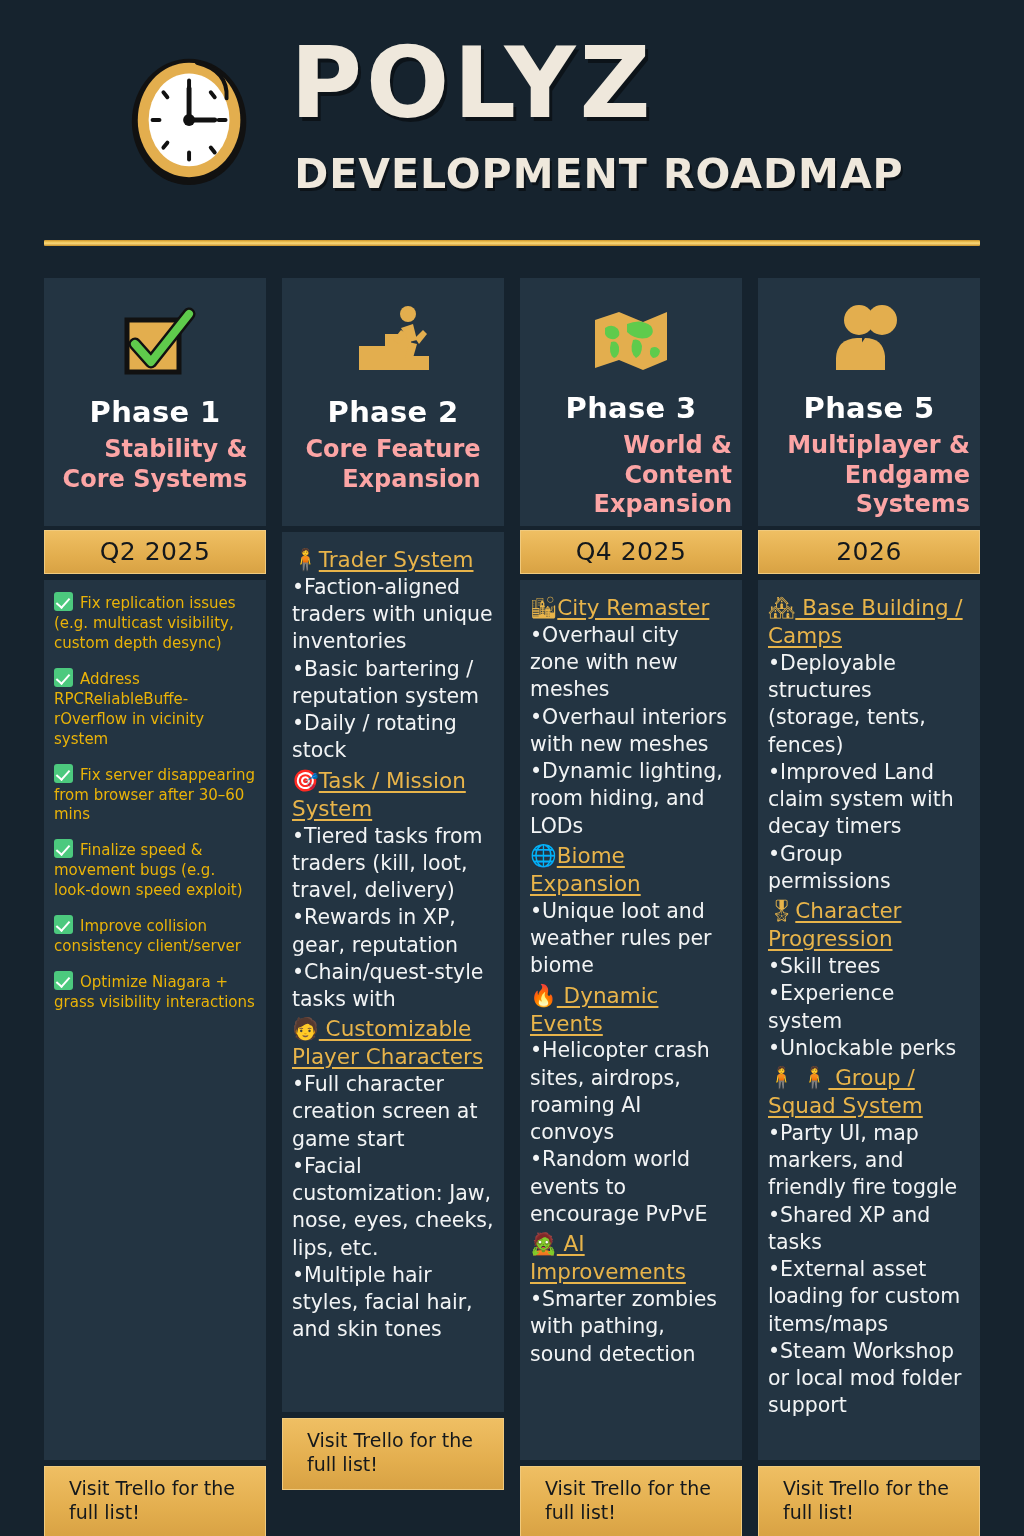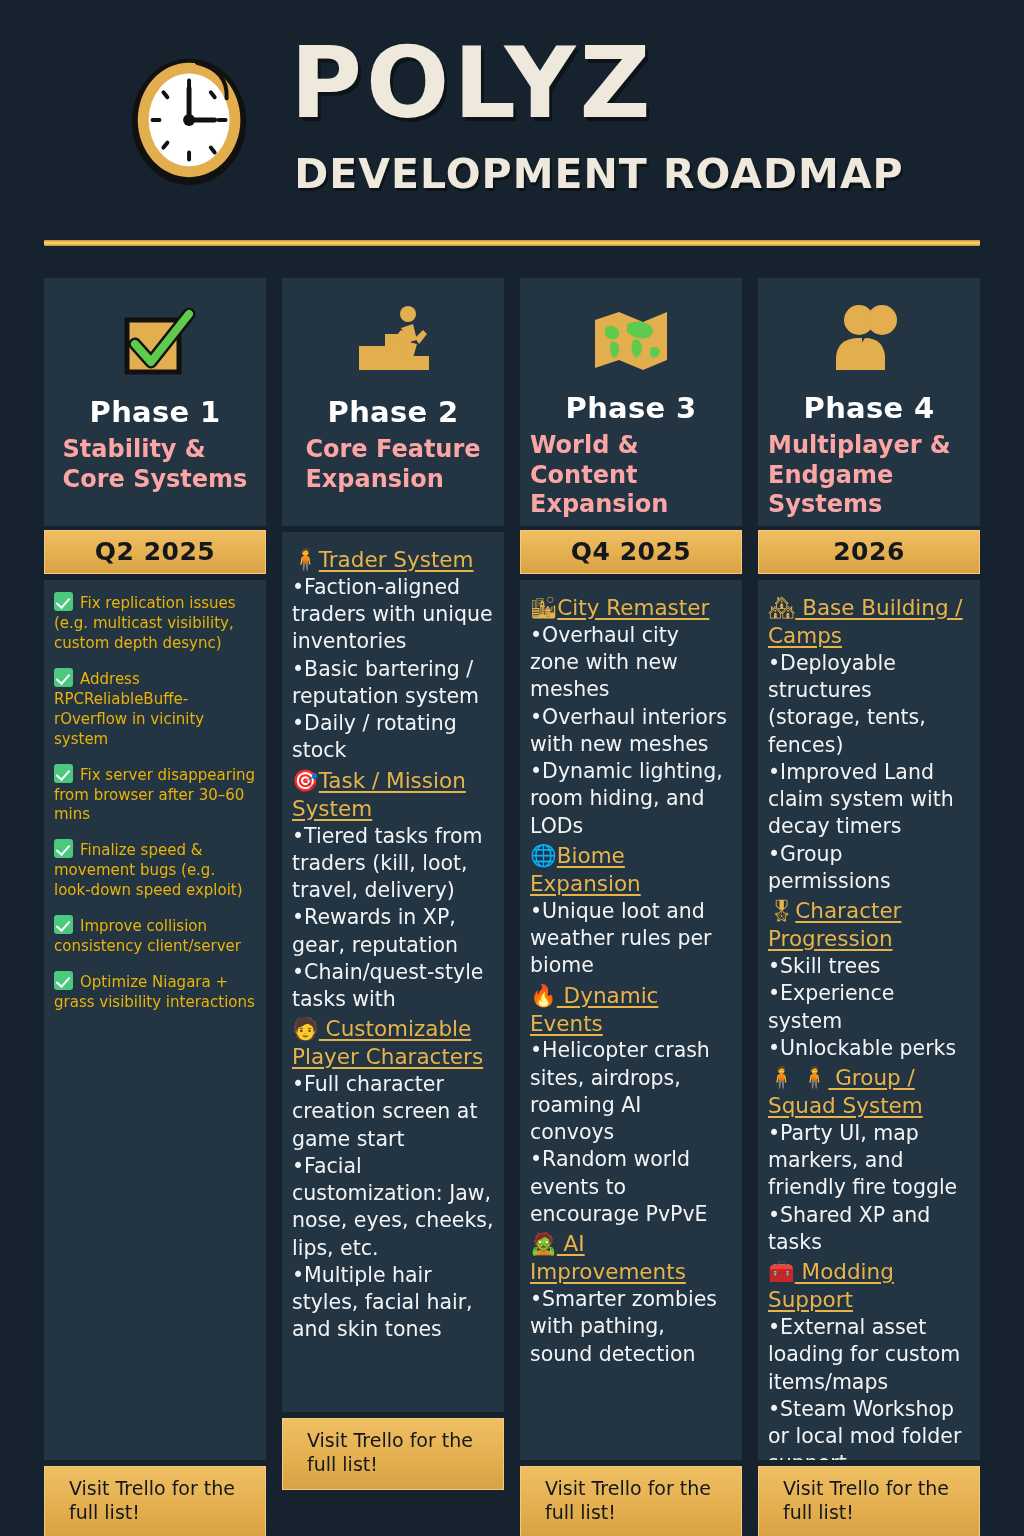--- a/index.html
+++ b/index.html
@@ -75,7 +75,7 @@
   .phase-head {
     background: #233442;
     padding: 20px 10px 16px;
-    text-align: left;
+    text-align: right;
     height: 248px;
     display: flex;
     flex-direction: column;

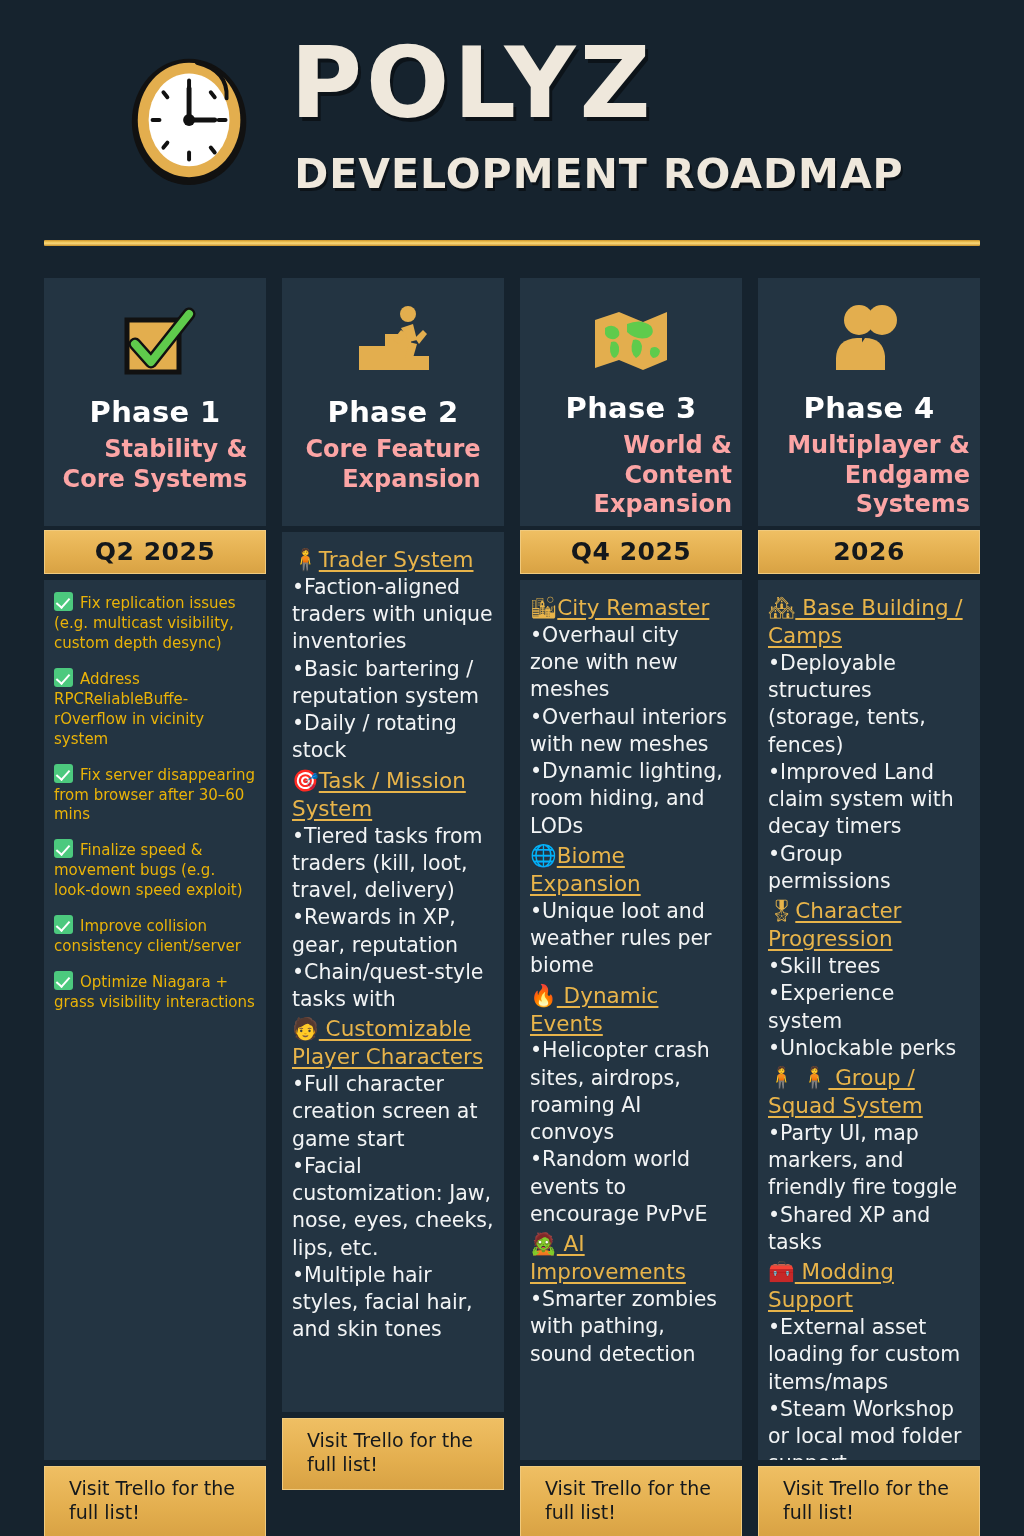--- a/index.html
+++ b/index.html
@@ -319,7 +319,7 @@
           <path d="M30 40 q-20 1 -21 20 l0 12 l26 0 l0 -32 Z" fill="#E3AE4E"></path>
         </svg>
       </div>
-      <div class="phase-name">Phase 4</div>
+      <div class="phase-name">Phase 5</div>
       <div class="phase-sub">Multiplayer &amp;<br>Endgame Systems</div>
     </div>
     <div class="quarter-badge">2026</div>

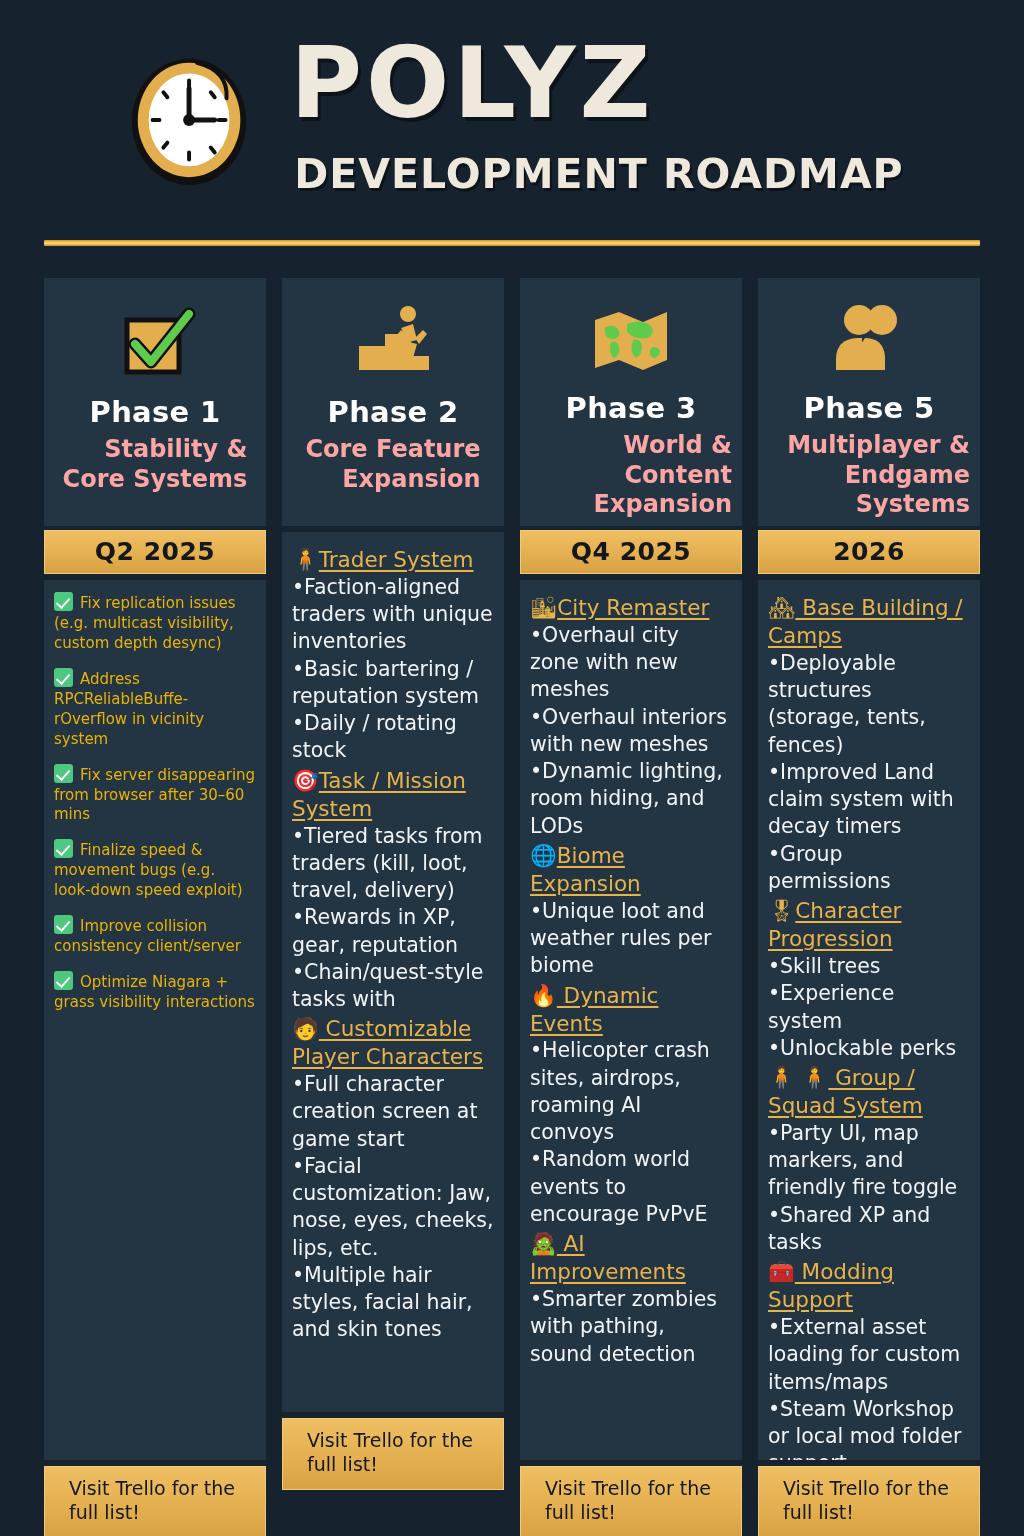--- a/index.html
+++ b/index.html
@@ -109,7 +109,7 @@
     border: 1px solid #F0CA7E;
     color: #14181C;
     font-size: 25px;
-    font-weight: bold;
+    font-weight: normal;
     text-align: center;
     padding: 6px 16px 7px;
     margin-top: 4px;

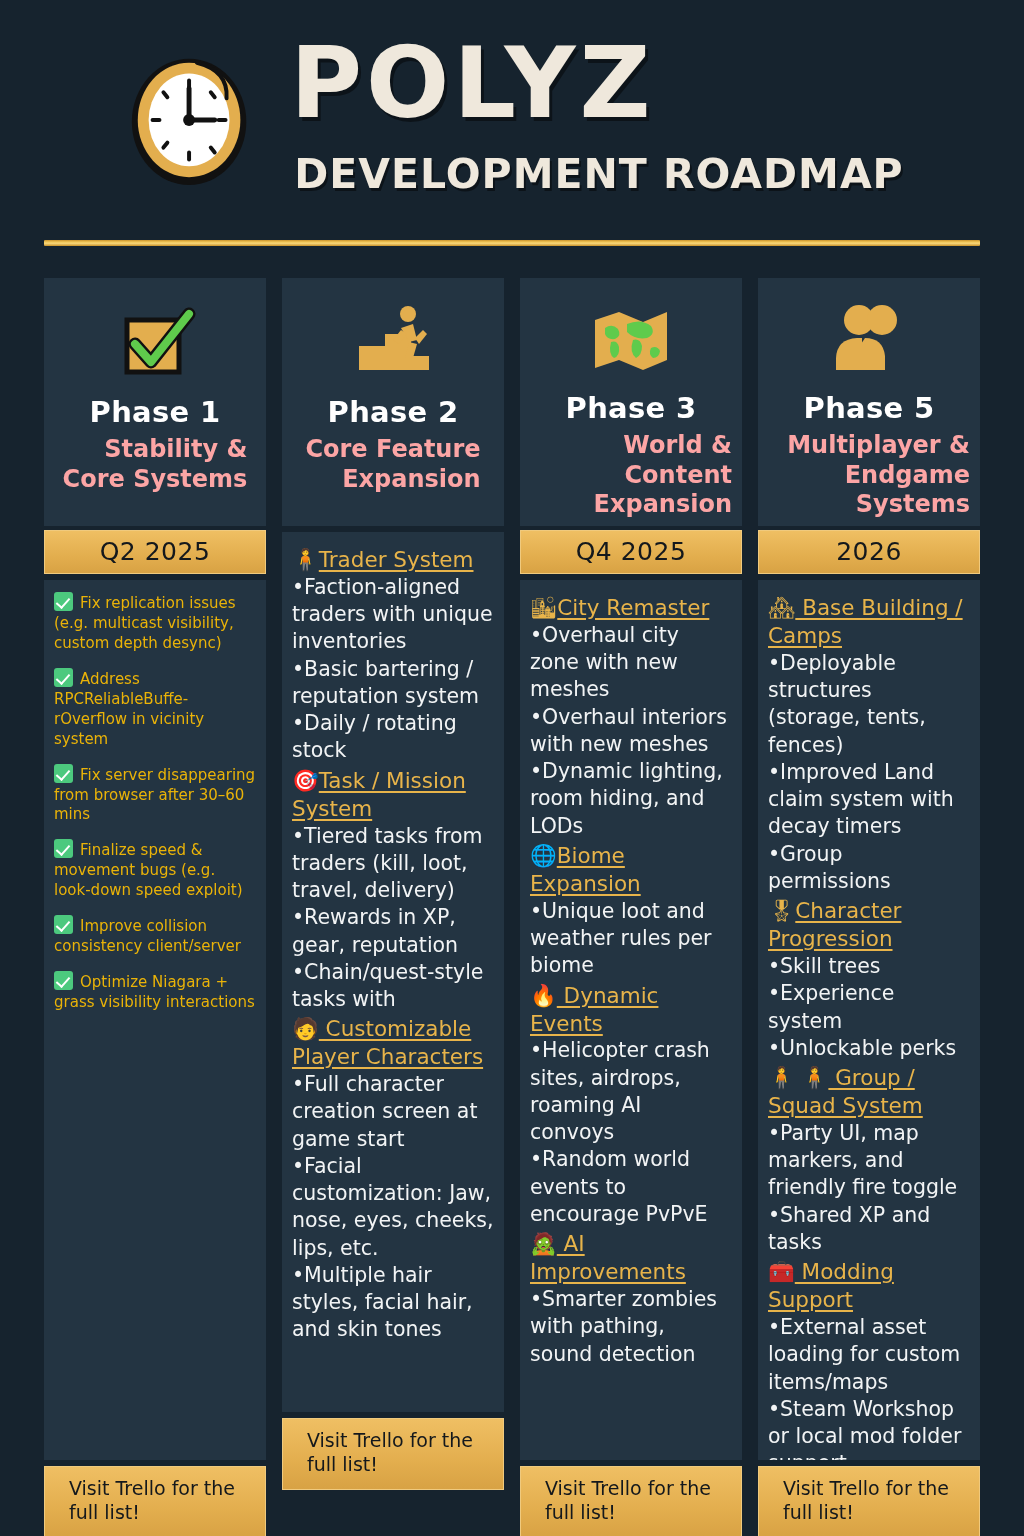--- a/index.html
+++ b/index.html
@@ -335,7 +335,6 @@
       <span class="sec-head"><span class="emoji">🧍 🧍</span><span> Group / Squad System</span></span>
       <span class="bullet-line">•<span>Party UI, map markers, and friendly fire toggle</span></span>
       <span class="bullet-line">•<span>Shared XP and tasks</span></span>
-      <span class="sec-head"><span class="emoji">🧰</span><span> Modding Support </span></span>
       <span class="bullet-line">•<span>External asset loading for custom items/maps</span></span>
       <span class="bullet-line">•<span>Steam Workshop or local mod folder support</span></span>
     </div>

